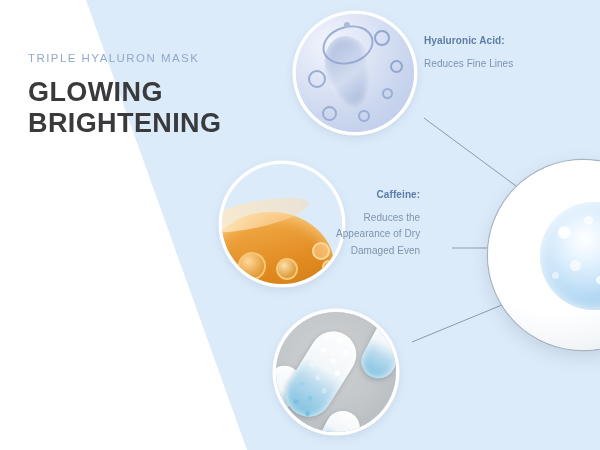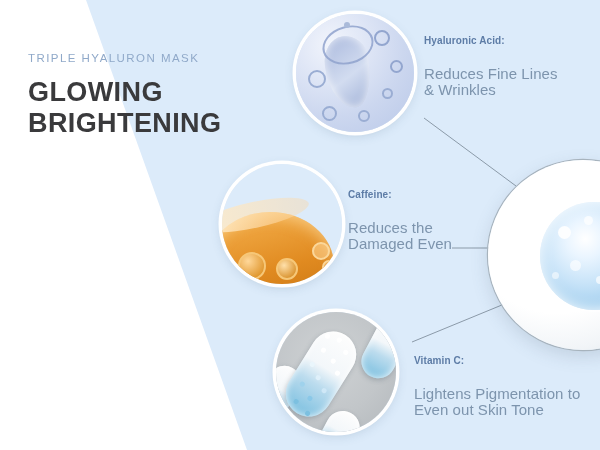--- a/index.html
+++ b/index.html
@@ -122,8 +122,8 @@
   }
   .ing-name .colon{font-weight:bold;color:#5d7ca6;}
   .ing-desc{
-    font-size:15px;color:#7d94ad;line-height:16.4px;
-    letter-spacing:0.05px;margin-top:17px;
+    font-size:10px;color:#7d94ad;line-height:16.4px;
+    letter-spacing:0.05px;margin-top:7px;
   }
   .ing-desc span{display:block;white-space:nowrap;}
 

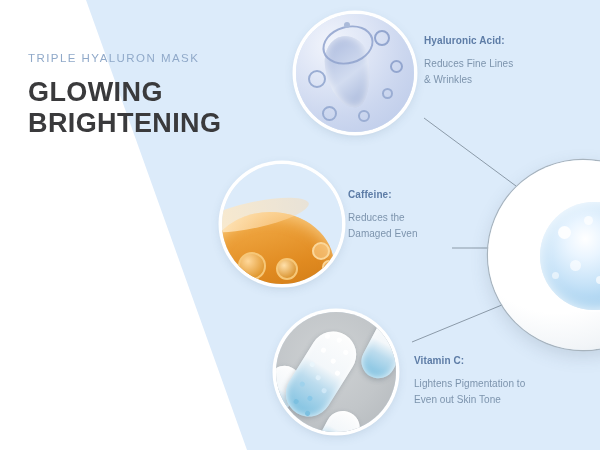--- a/index.html
+++ b/index.html
@@ -210,7 +210,6 @@
     <div class="ing-name"><span>Hyaluronic Acid</span><span class="colon">:</span></div>
     <div class="ing-desc">
       <span>Reduces Fine Lines</span>
-      <span>&amp; Wrinkles</span>
     </div>
   </div>
 

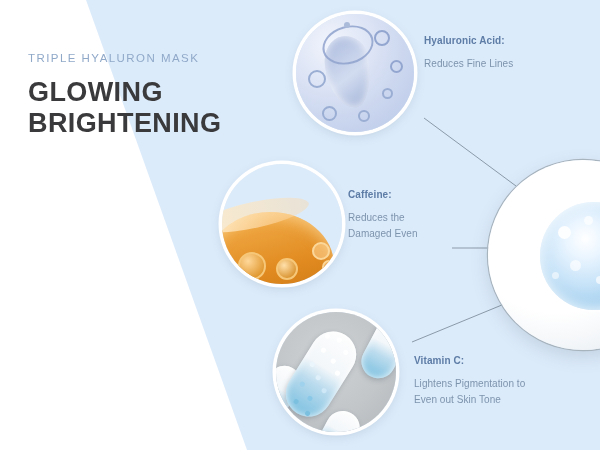--- a/index.html
+++ b/index.html
@@ -128,7 +128,7 @@
   .ing-desc span{display:block;white-space:nowrap;}
 
   .c-ha{left:424px;top:32px;}
-  .c-caf{left:348px;top:186px;}
+  .c-caf{left:336px;top:186px;text-align:right;}
   .c-vit{left:414px;top:352px;}
 </style>
 </head>

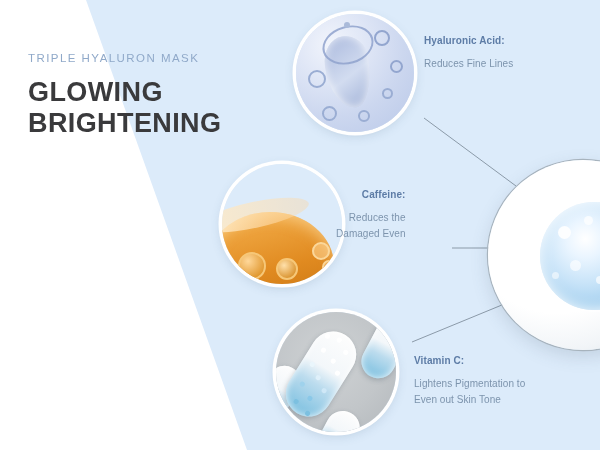--- a/index.html
+++ b/index.html
@@ -217,6 +217,7 @@
     <div class="ing-name"><span>Caffeine</span><span class="colon">:</span></div>
     <div class="ing-desc">
       <span>Reduces the</span>
+      <span>Appearance of Dry</span>
       <span>Damaged Even</span>
     </div>
   </div>

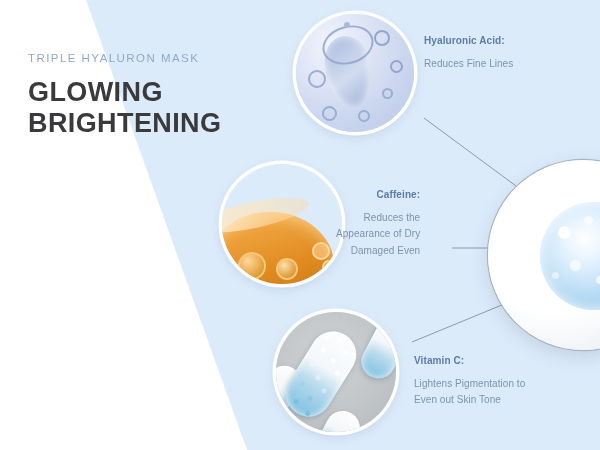--- a/index.html
+++ b/index.html
@@ -222,13 +222,6 @@
     </div>
   </div>
 
-  <div class="callout c-vit">
-    <div class="ing-name"><span>Vitamin C</span><span class="colon">:</span></div>
-    <div class="ing-desc">
-      <span>Lightens Pigmentation to</span>
-      <span>Even out Skin Tone</span>
-    </div>
-  </div>
 
 </div>
 

